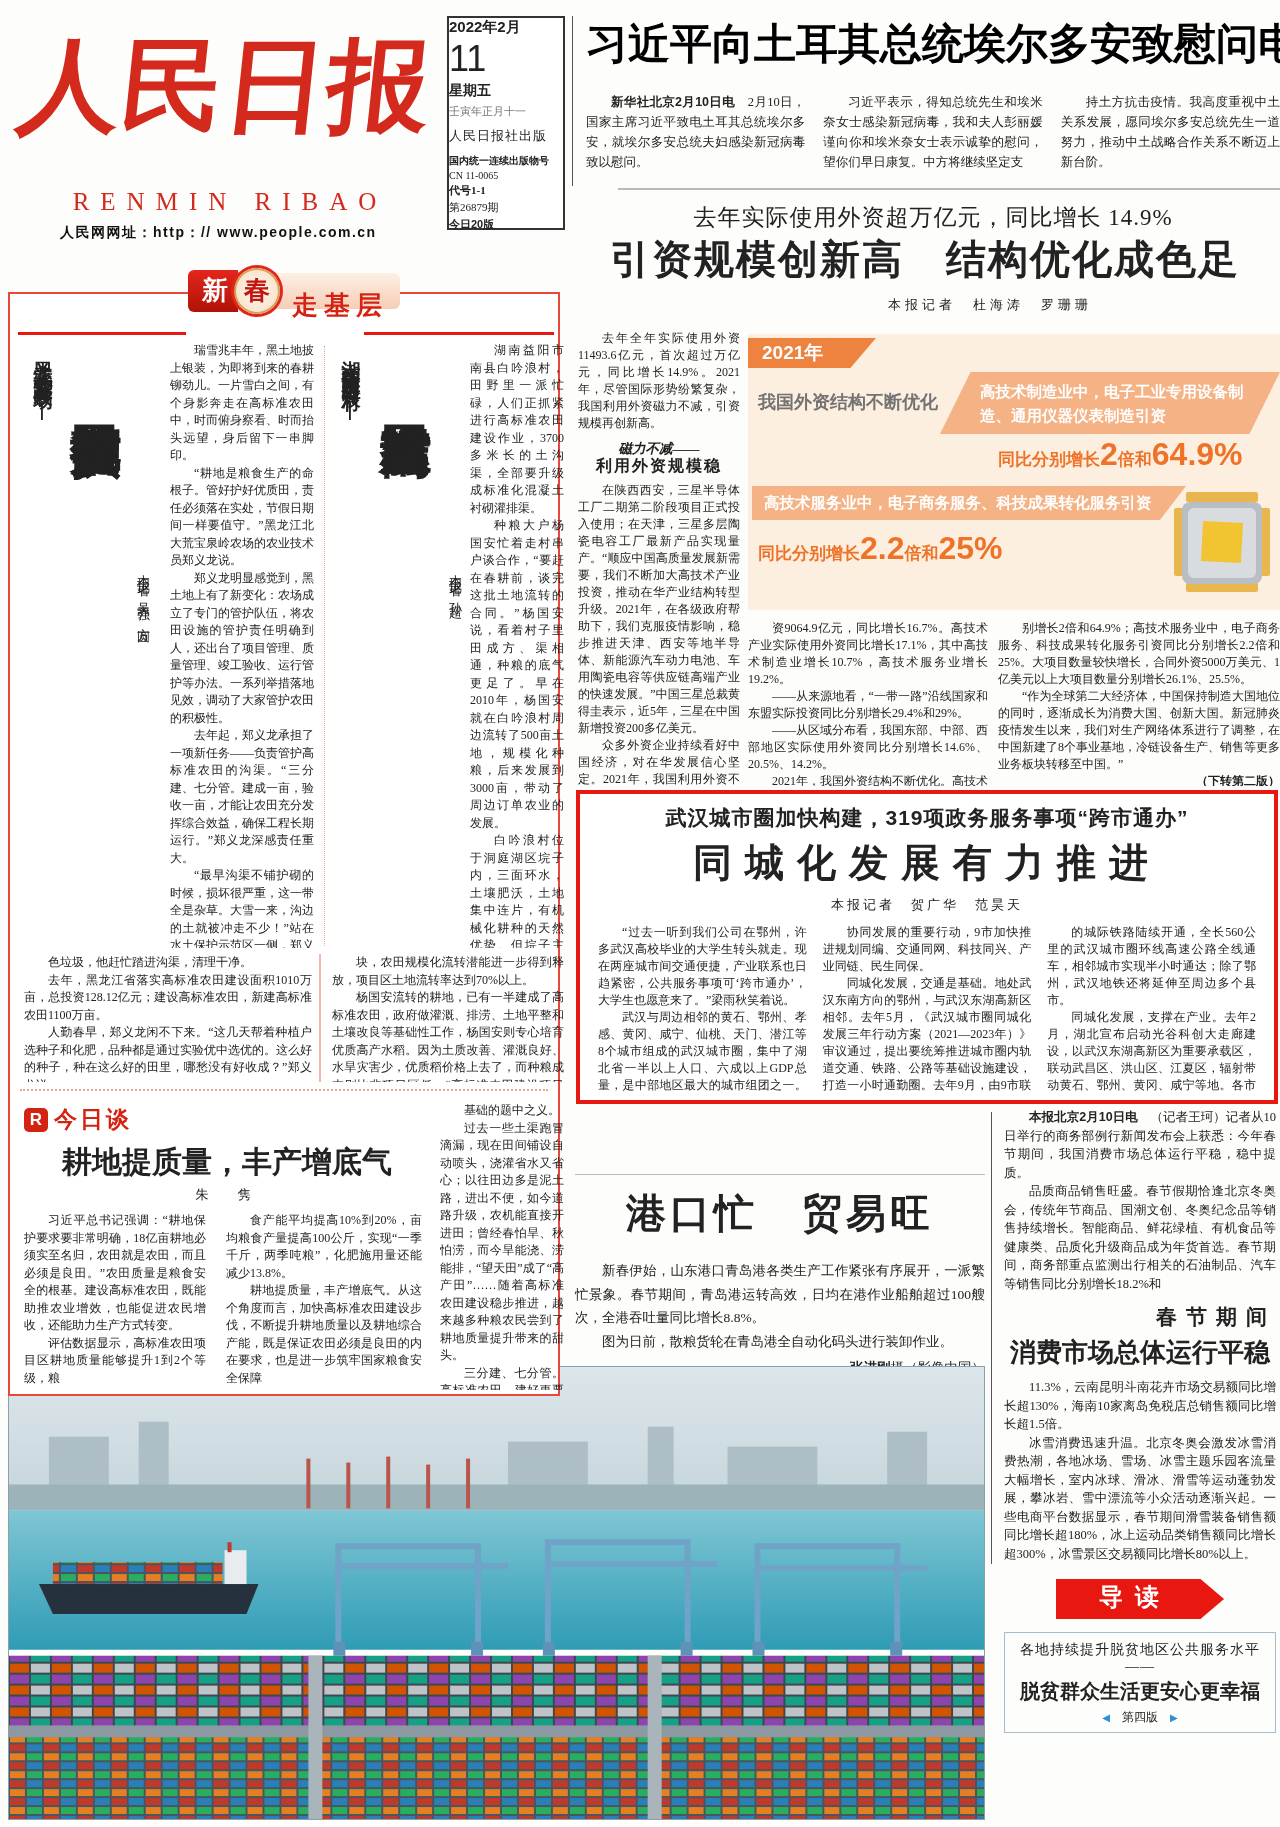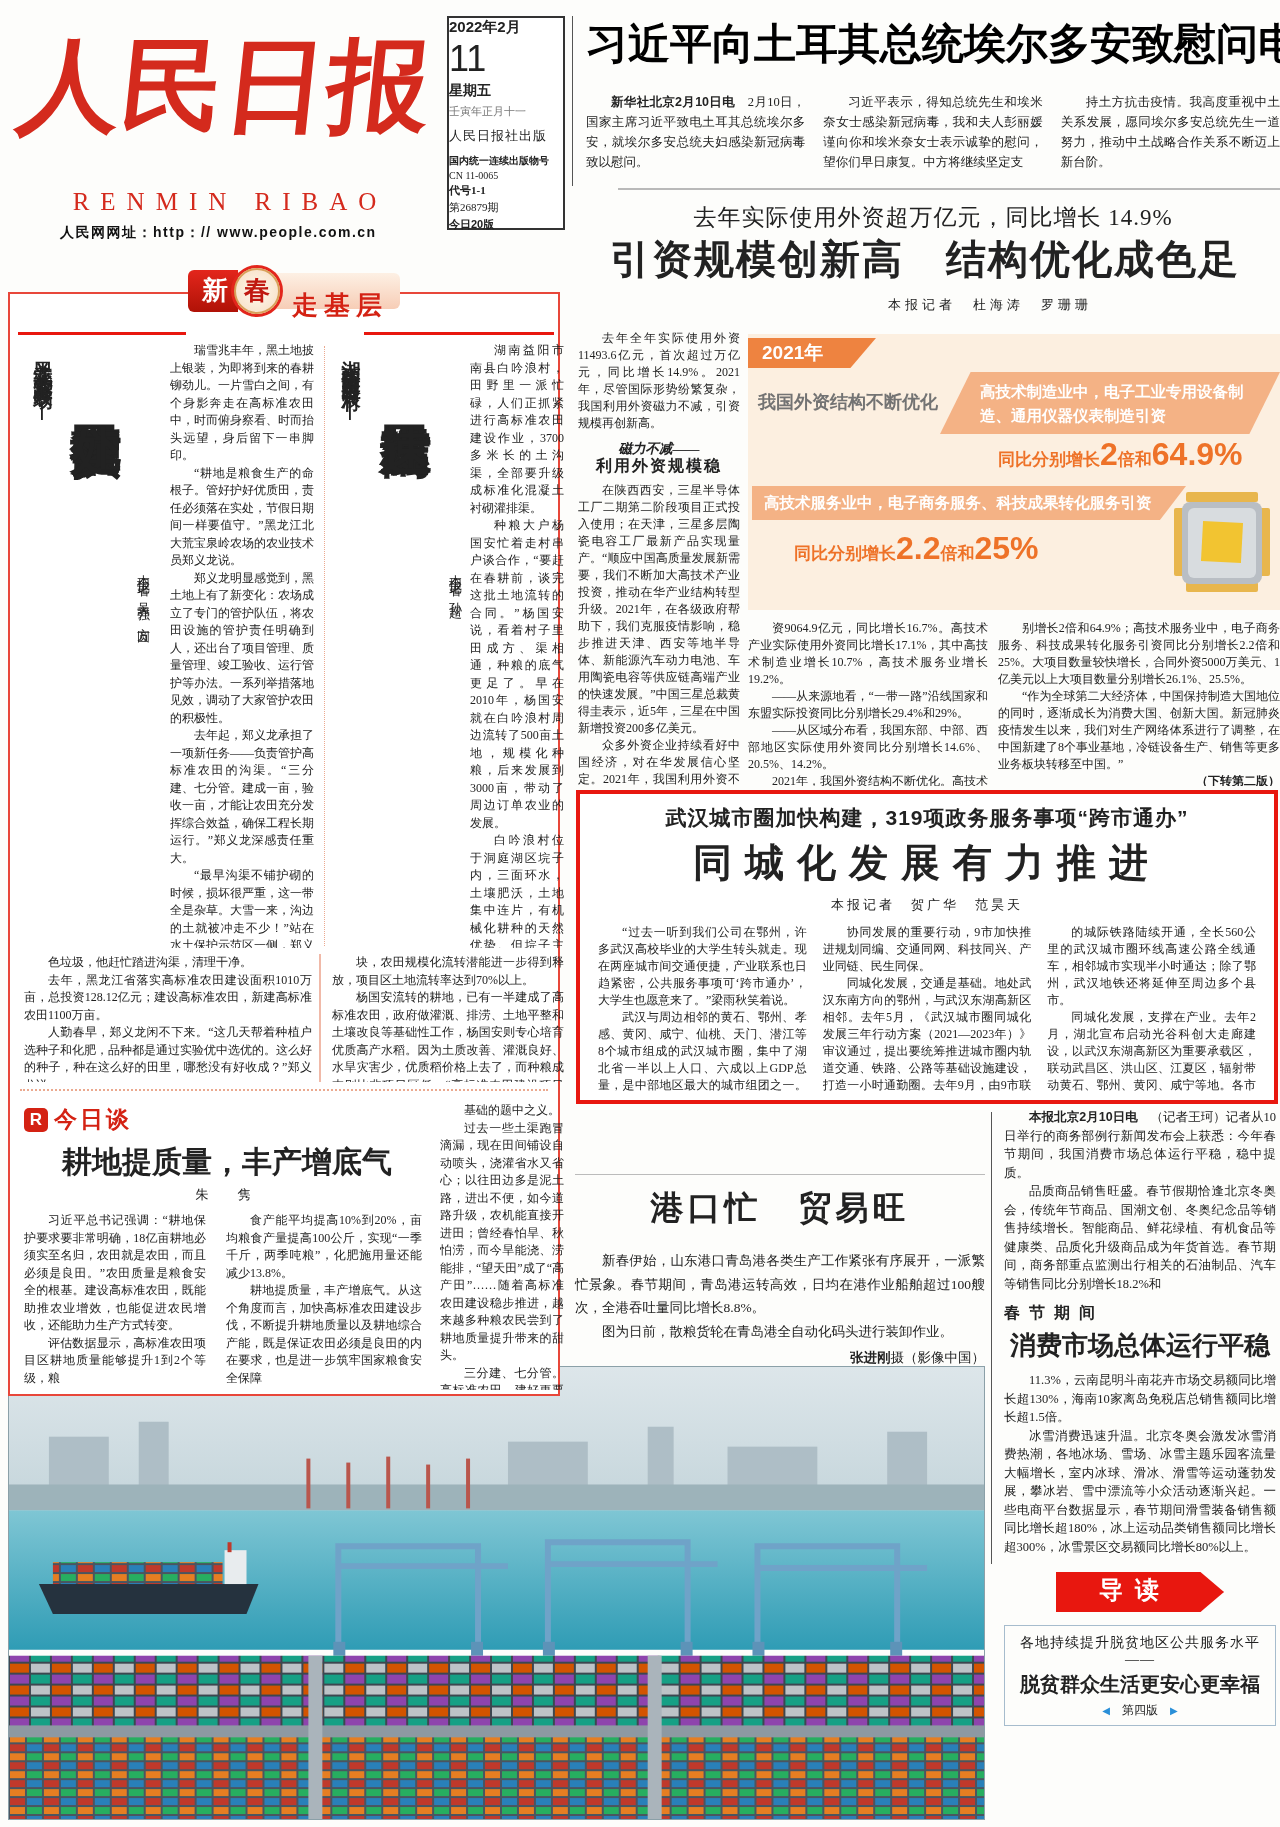--- a/index.html
+++ b/index.html
@@ -73,7 +73,7 @@
   #ig-box2 { position:absolute; left:4px; top:152px; width:434px; height:34px; background:#f4b285;
      clip-path:polygon(0 0,100% 0,94% 100%,0 100%); color:#fff; font-weight:bold; font-size:15.5px;
      line-height:34px; padding-left:12px; }
-  #ig-val2 { left:10px; top:196px;margin-left:36px; }
+  #ig-val2 { left:10px; top:196px; }
   #chip { position:absolute; left:424px; top:156px; width:100px; height:104px; }
 
   

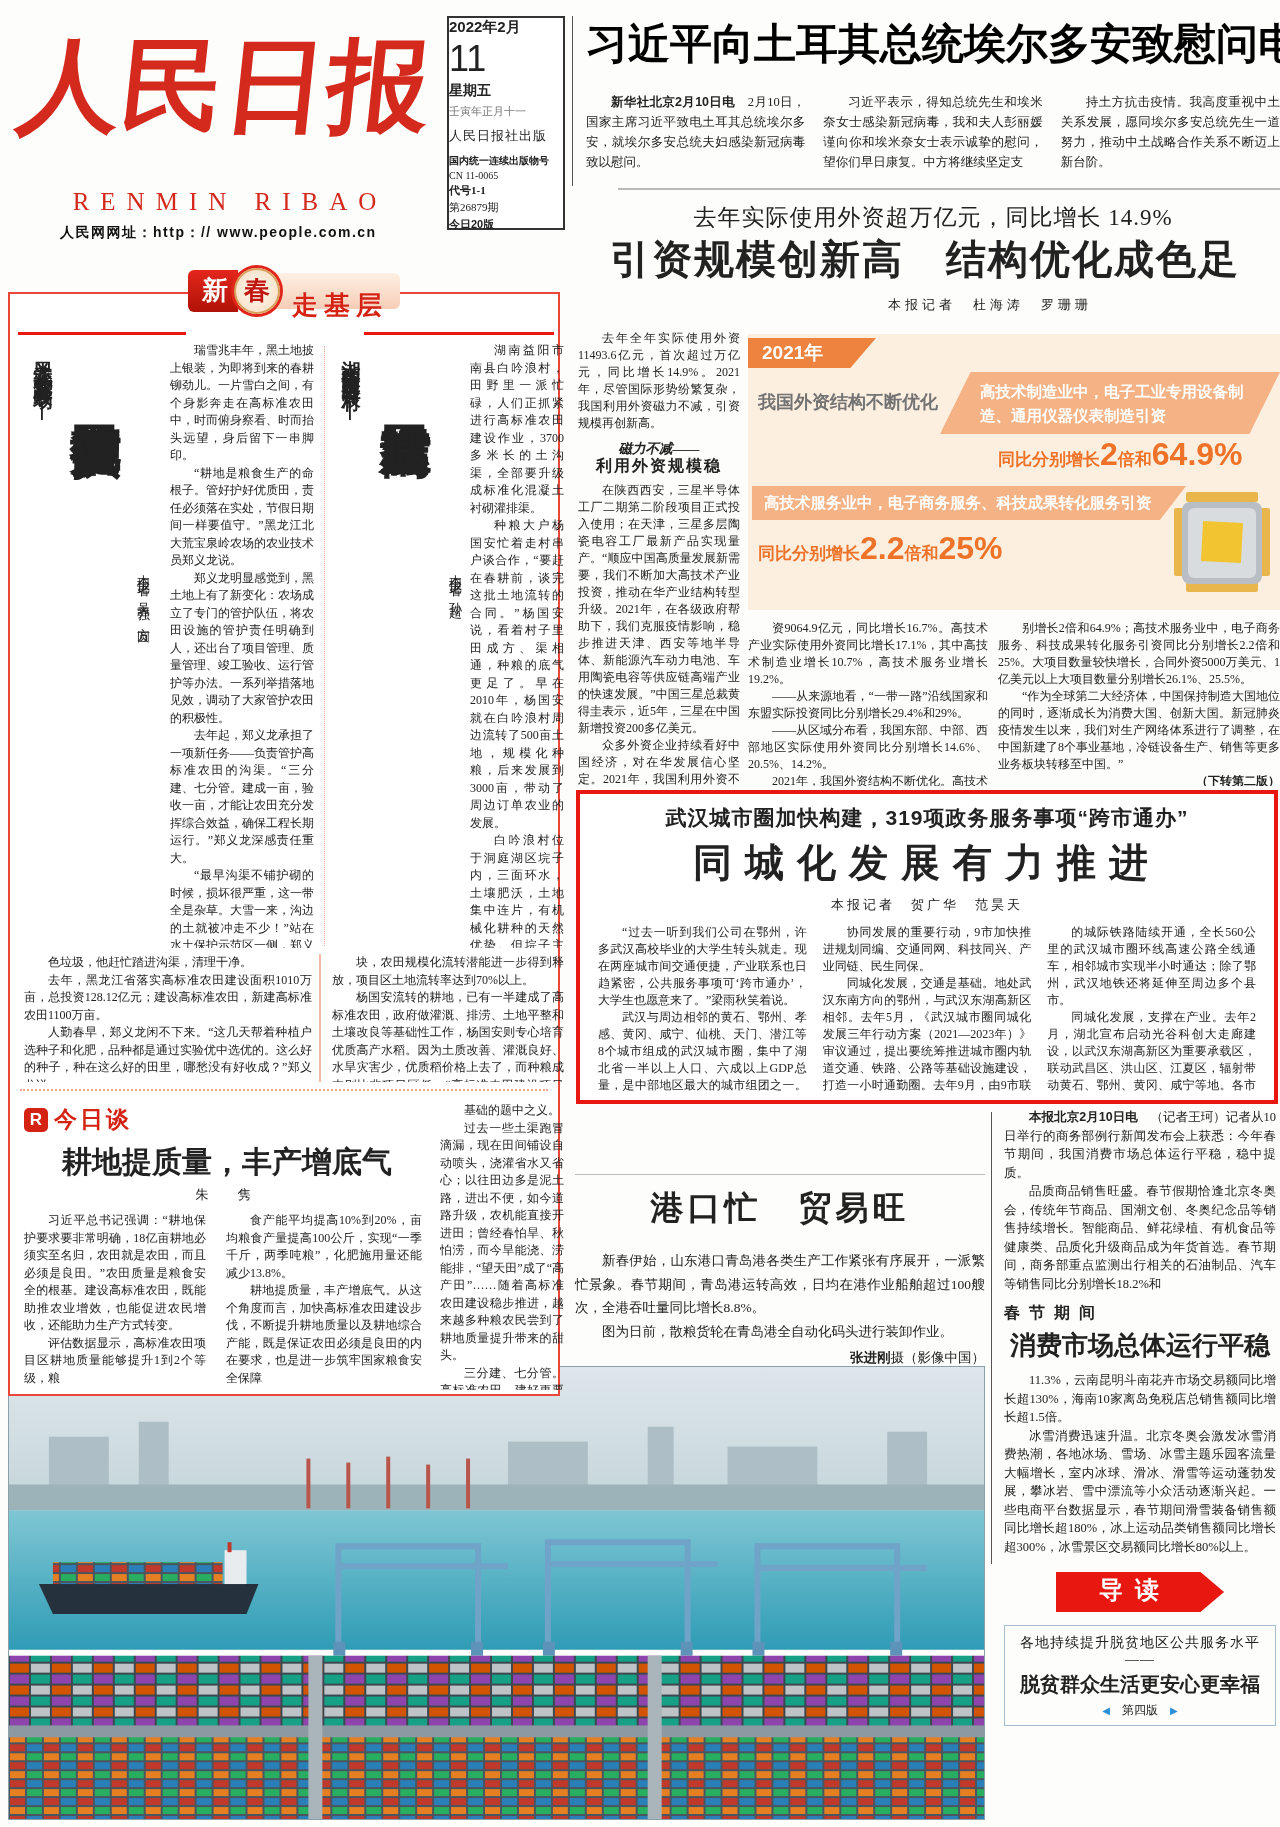--- a/index.html
+++ b/index.html
@@ -122,7 +122,7 @@
   
   #port-hr { left:575px; top:1174px; width:410px; height:1px; background:#bbb; }
   #port { left:575px; top:1186px; width:410px; }
-  #port-head { font-size:33px; font-weight:900; letter-spacing:4px; text-align:center; }
+  #port-head { font-size:40px; font-weight:900; letter-spacing:4px; text-align:center; }
   #port-body { margin-top:18px; font-size:13.5px; line-height:1.75; text-align:justify; }
   #port-body p { text-indent:2em; }
   #port-credit { text-align:right; font-size:13.5px; margin-top:2px; }

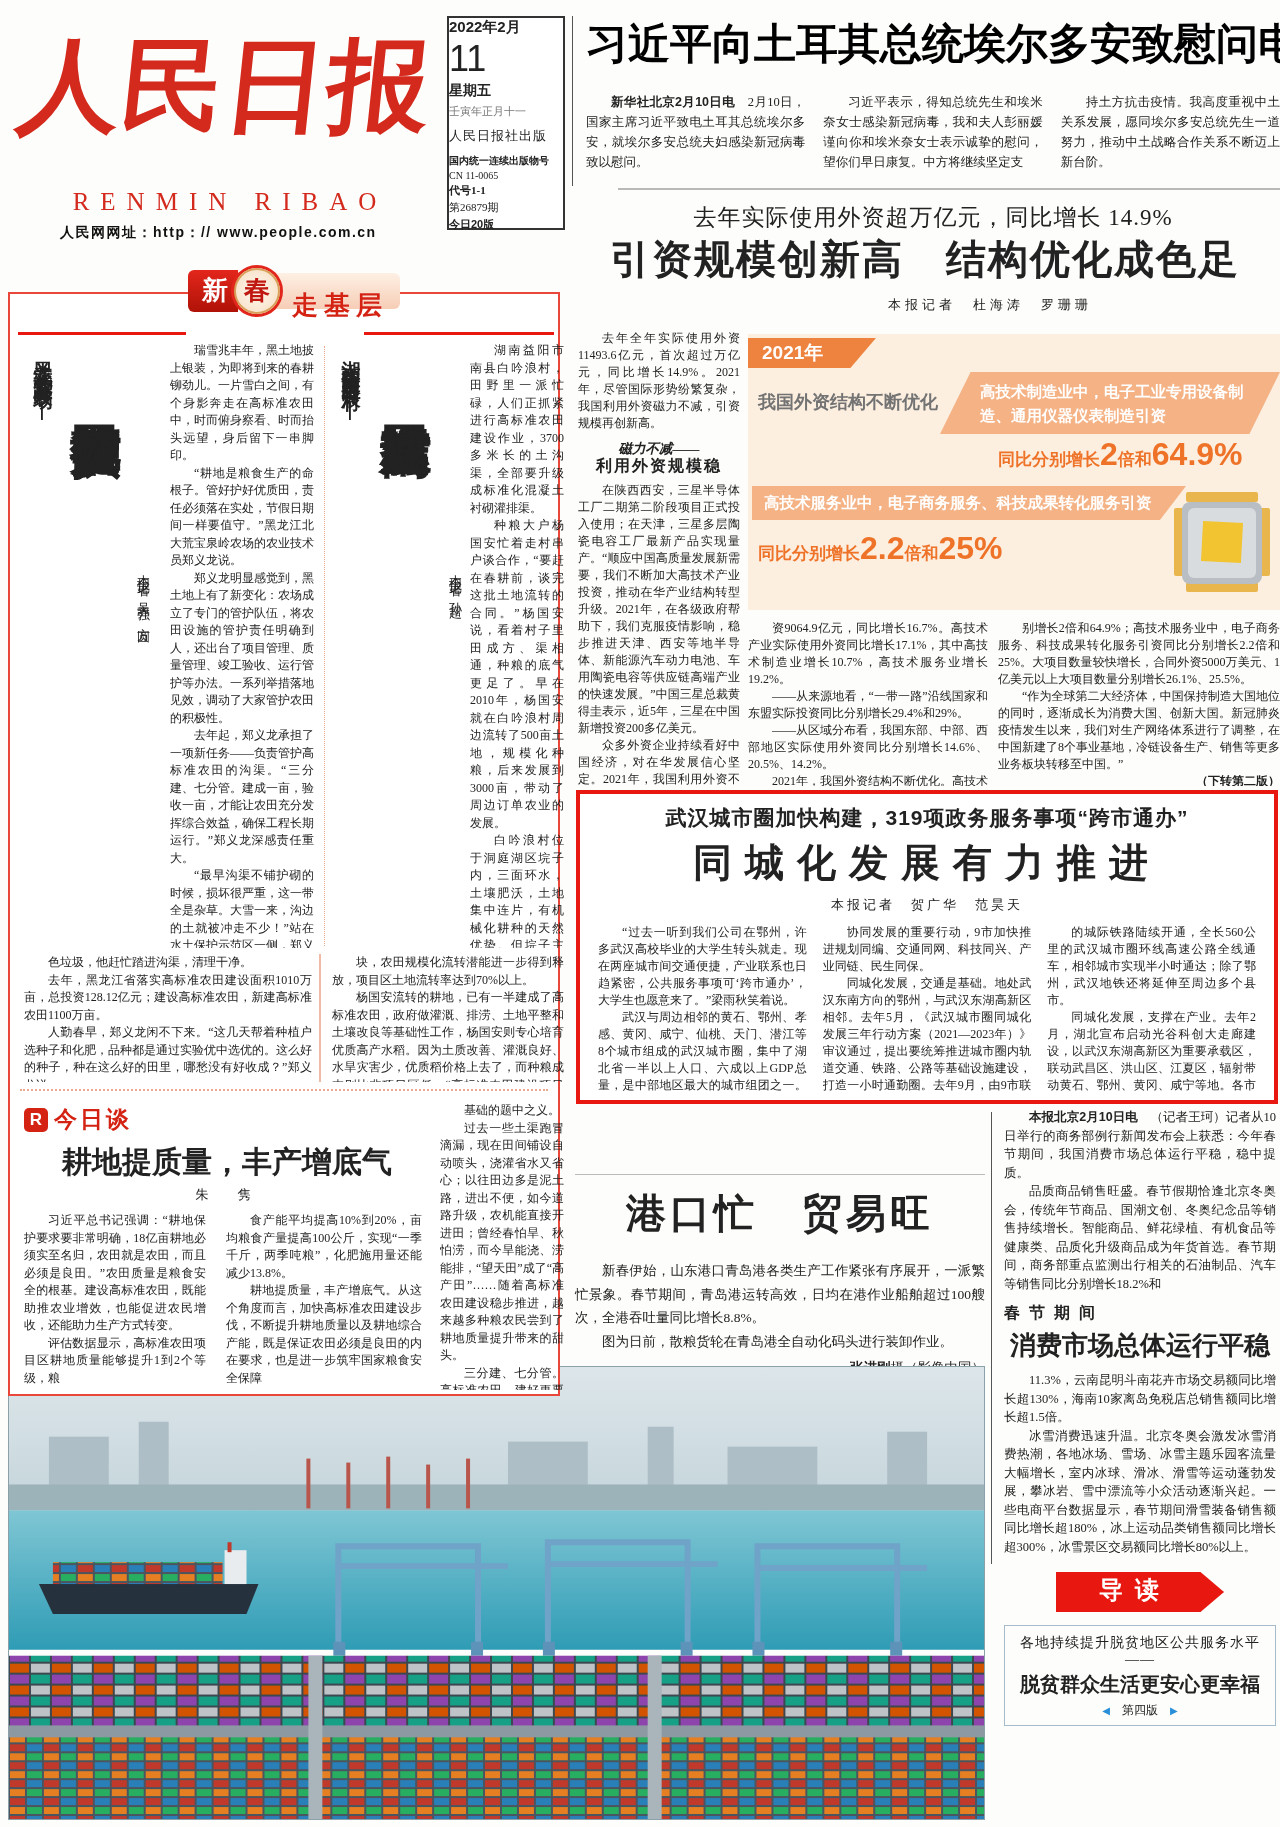--- a/index.html
+++ b/index.html
@@ -137,7 +137,7 @@
   
   #rcol { left:1004px; top:1108px; width:272px; height:716px; overflow:hidden; }
   #rcol .lead, #rcol .bp { font-size:12.5px; line-height:18.5px; text-align:justify; text-indent:2em; }
-  #cons-kicker { text-align:left; font-size:16px; font-weight:bold; letter-spacing:9px; margin-top:10px; }
+  #cons-kicker { text-align:right; font-size:21px; font-weight:bold; letter-spacing:9px; margin-top:10px; }
   #cons-head { text-align:center; font-size:26px; font-weight:900; margin:4px 0 8px; }
   #daodu-banner { margin:16px auto 0; width:168px; height:40px; background:#e8170f; color:#fff;
      font-weight:900; font-size:24px; letter-spacing:12px; text-align:center; line-height:36px;

